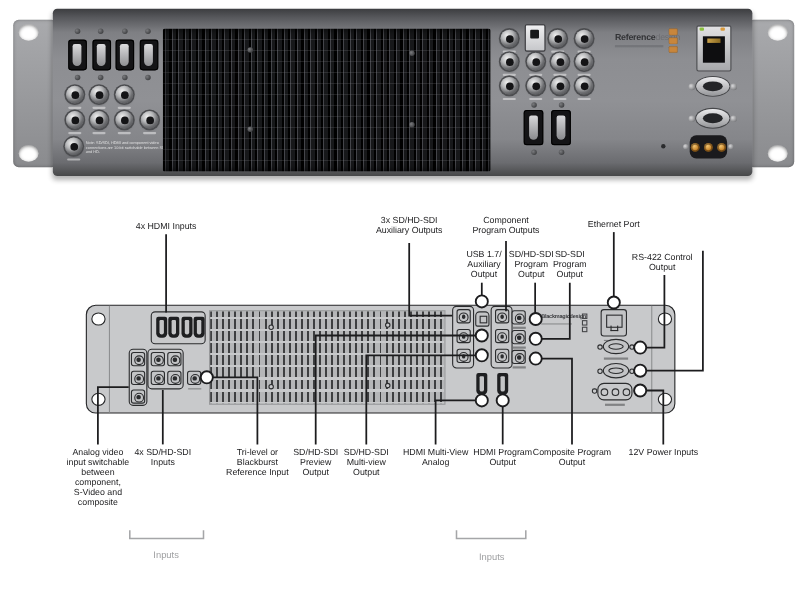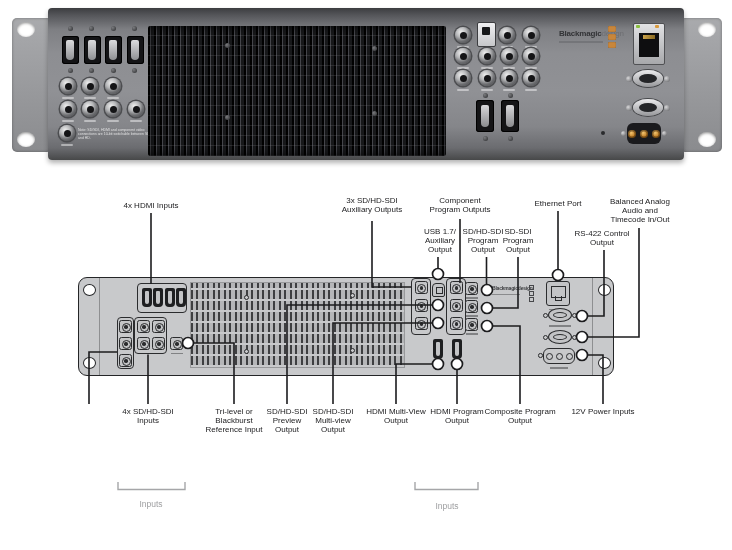--- a/index.html
+++ b/index.html
@@ -184,7 +184,7 @@
     <div class="p-screw" style="left:470.5px;top:127.5px"></div>
     <div class="p-screw" style="left:495.5px;top:127.5px"></div>
 
-    <div class="p-logo"><span class="b">Blackmagic</span><span class="l">design</span></div>
+    <div class="p-logo"><span class="b">Reference</span><span class="l">design</span></div>
     <div class="p-logo-bar"></div>
     <div class="p-led" style="left:596px;top:18px"></div>
     <div class="p-led" style="left:596px;top:26px"></div>

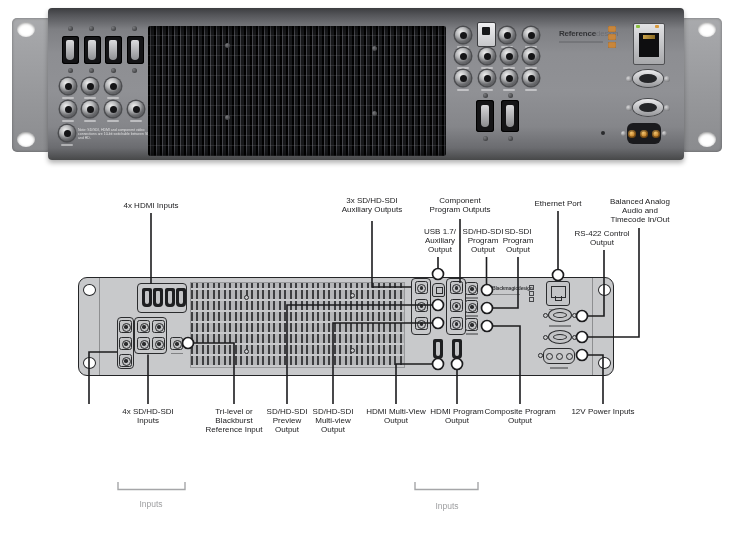--- a/index.html
+++ b/index.html
@@ -345,9 +345,6 @@
   <div class="lbl" style="left:558px;top:199px">Ethernet Port</div>
   <div class="lbl" style="left:602px;top:229px">RS-422 Control
 Output</div>
-  <div class="lbl" style="left:640px;top:197px">Balanced Analog
-Audio and
-Timecode In/Out</div>
 
   <div class="lbl" style="left:148px;top:407px">4x SD/HD-SDI
 Inputs</div>

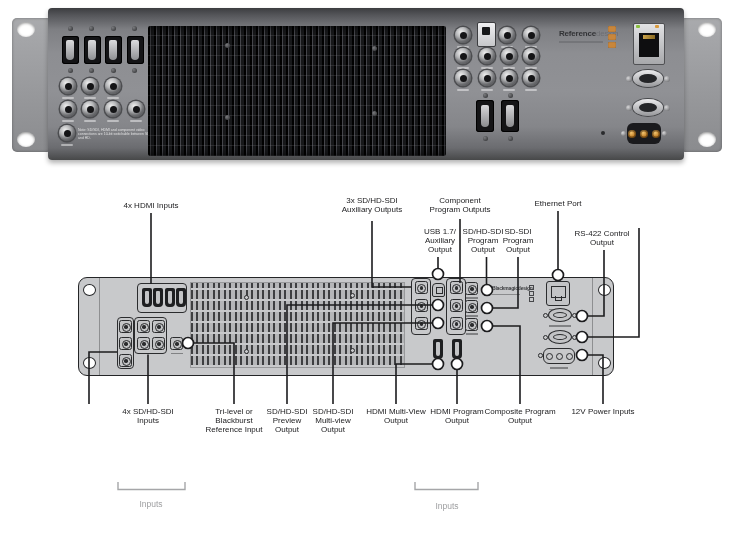--- a/index.html
+++ b/index.html
@@ -346,6 +346,12 @@
   <div class="lbl" style="left:602px;top:229px">RS-422 Control
 Output</div>
 
+  <div class="lbl" style="left:89px;top:407px">Analog video
+input switchable
+between
+component,
+S-Video and
+composite</div>
   <div class="lbl" style="left:148px;top:407px">4x SD/HD-SDI
 Inputs</div>
   <div class="lbl" style="left:234px;top:407px">Tri-level or

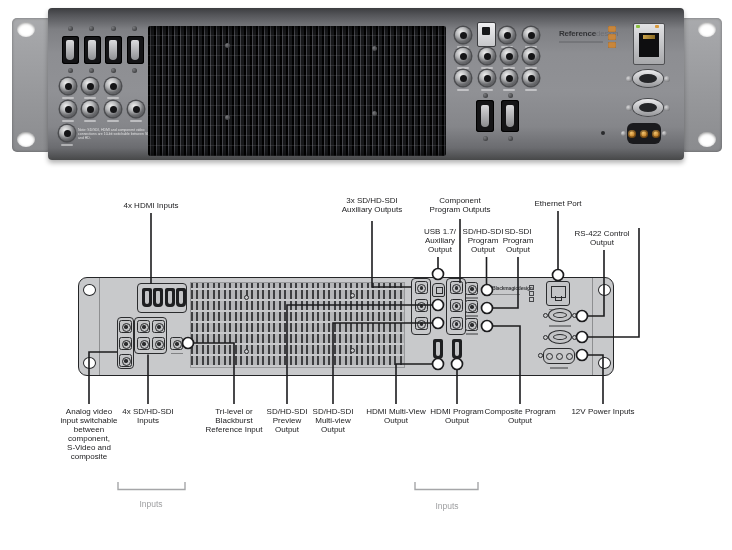--- a/index.html
+++ b/index.html
@@ -364,7 +364,7 @@
 Multi-view
 Output</div>
   <div class="lbl" style="left:396px;top:407px">HDMI Multi-View
-Output</div>
+Analog</div>
   <div class="lbl" style="left:457px;top:407px">HDMI Program
 Output</div>
   <div class="lbl" style="left:520px;top:407px">Composite Program

